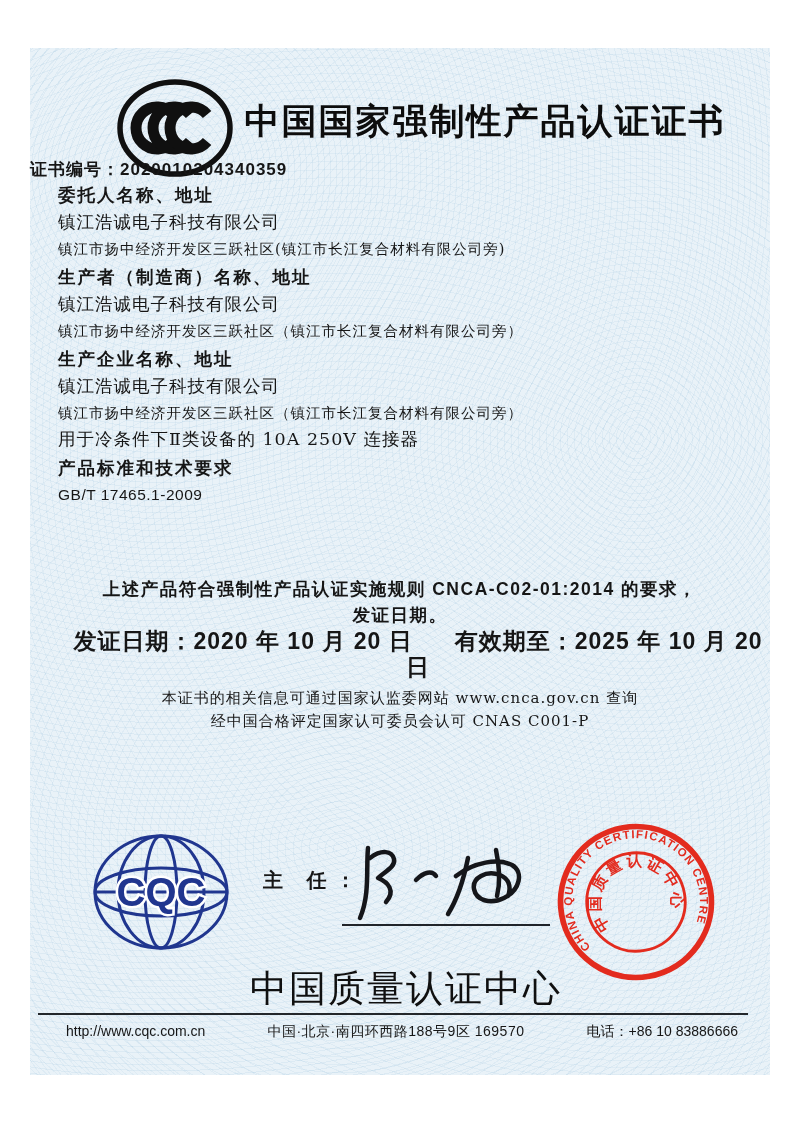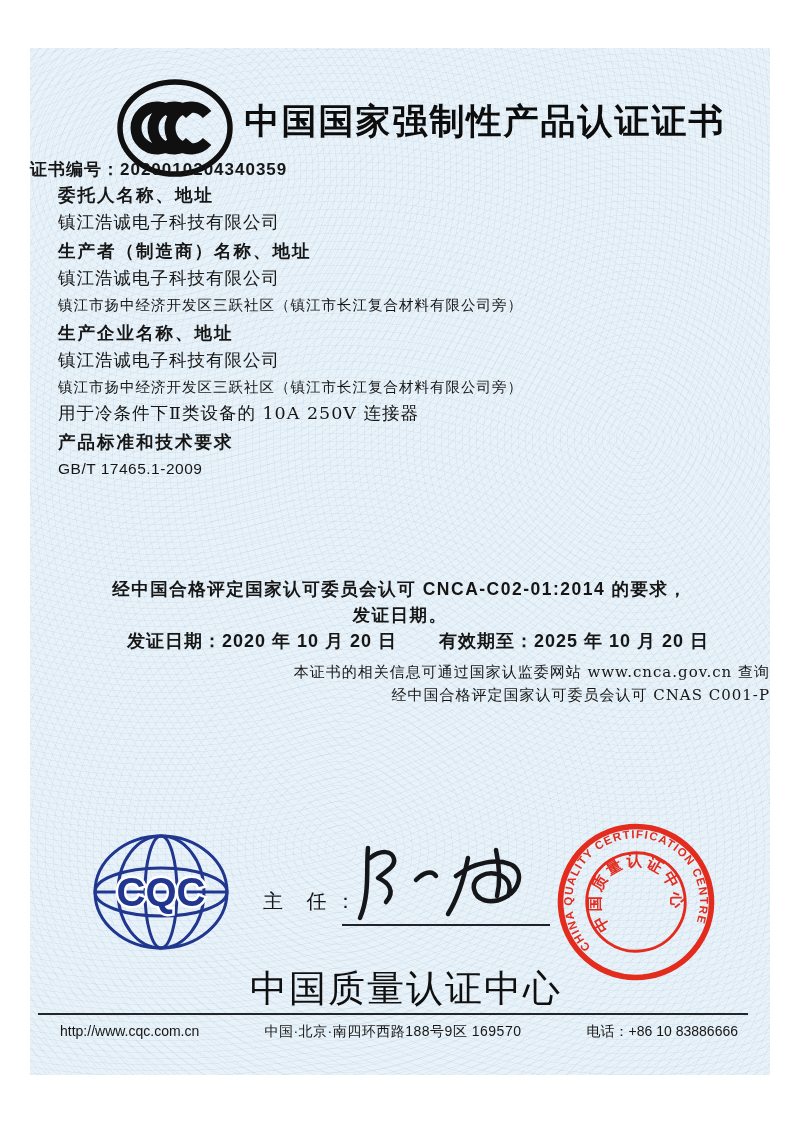--- a/index.html
+++ b/index.html
@@ -79,6 +79,7 @@
       <div class="sec-heading">委托人名称、地址</div>
       <div class="sec-lines">
           <div class="sec-line normal">镇江浩诚电子科技有限公司</div>
+          <div class="sec-line small">镇江市扬中经济开发区三跃社区(镇江市长江复合材料有限公司旁)</div>
         </div>
     </div>
 

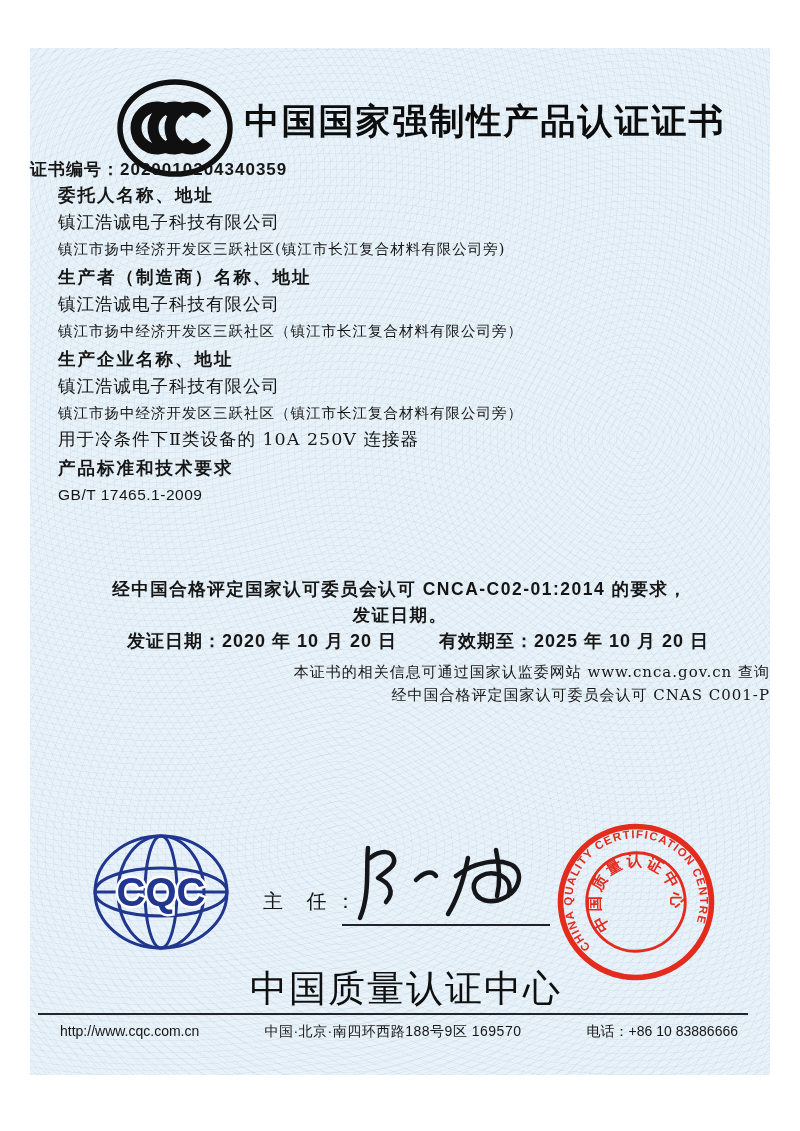--- a/index.html
+++ b/index.html
@@ -114,7 +114,7 @@
   </div>
 
   <div class="abs decl-block">
-    <div class="decl-line">经中国合格评定国家认可委员会认可 CNCA-C02-01:2014 的要求，</div>
+    <div class="decl-line">上述产品符合强制性产品认证实施规则 CNCA-C02-01:2014 的要求，</div>
     <div class="decl-line">发证日期。</div>
     <div class="dates-line">
       <span>发证日期：2020 年 10 月 20 日</span><span class="gap"></span><span>有效期至：2025 年 10 月 20 日</span>

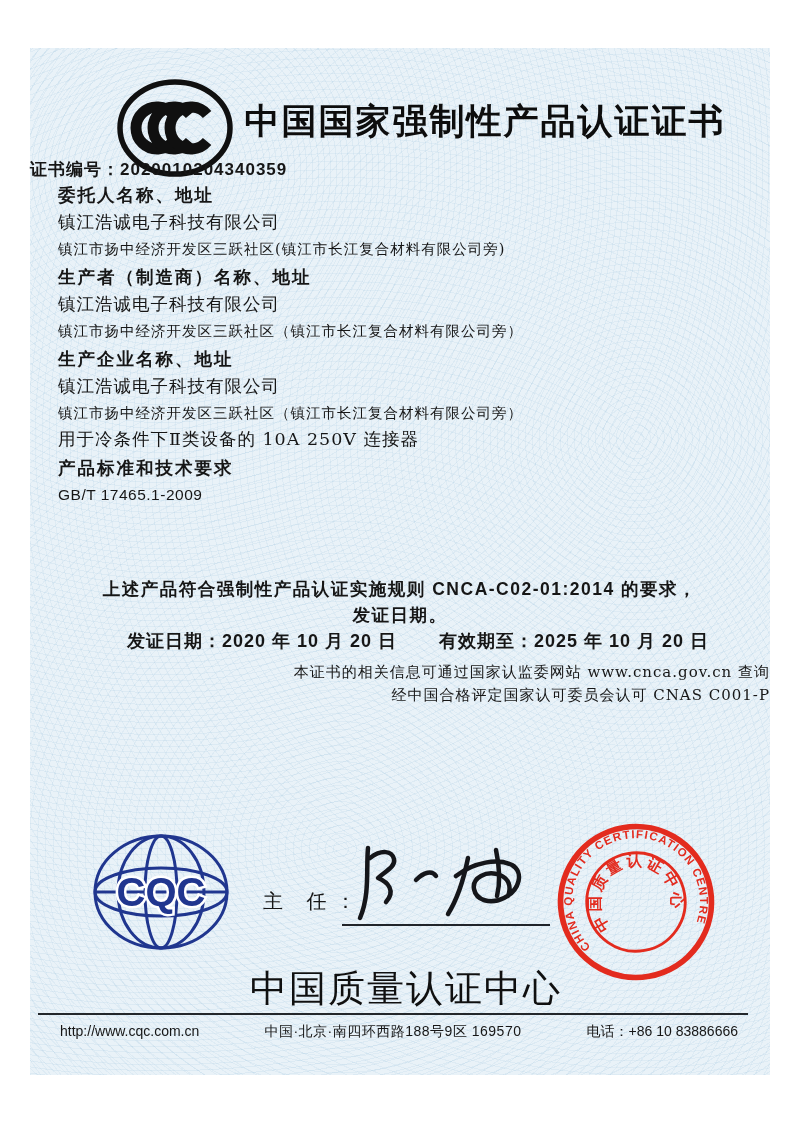--- a/index.html
+++ b/index.html
@@ -37,7 +37,7 @@
   .sec-line.tech{font-size:15.5px;line-height:26px;font-family:"Liberation Sans", sans-serif;letter-spacing:0.5px;}
   .decl-block{top:528px;left:0;right:0;text-align:center;}
   .decl-line{font-size:17.5px;font-weight:bold;line-height:26px;letter-spacing:1.5px;}
-  .dates-line{font-size:18px;font-weight:bold;line-height:26px;letter-spacing:1px;padding-left:36px;}
+  .dates-line{font-size:23px;font-weight:bold;line-height:26px;letter-spacing:1px;padding-left:36px;}
   .dates-line .gap{display:inline-block;width:42px;}
   .validity-line{font-size:17.5px;font-weight:bold;line-height:26px;letter-spacing:3px;}
   .info-block{margin-top:7px;text-align:right;}

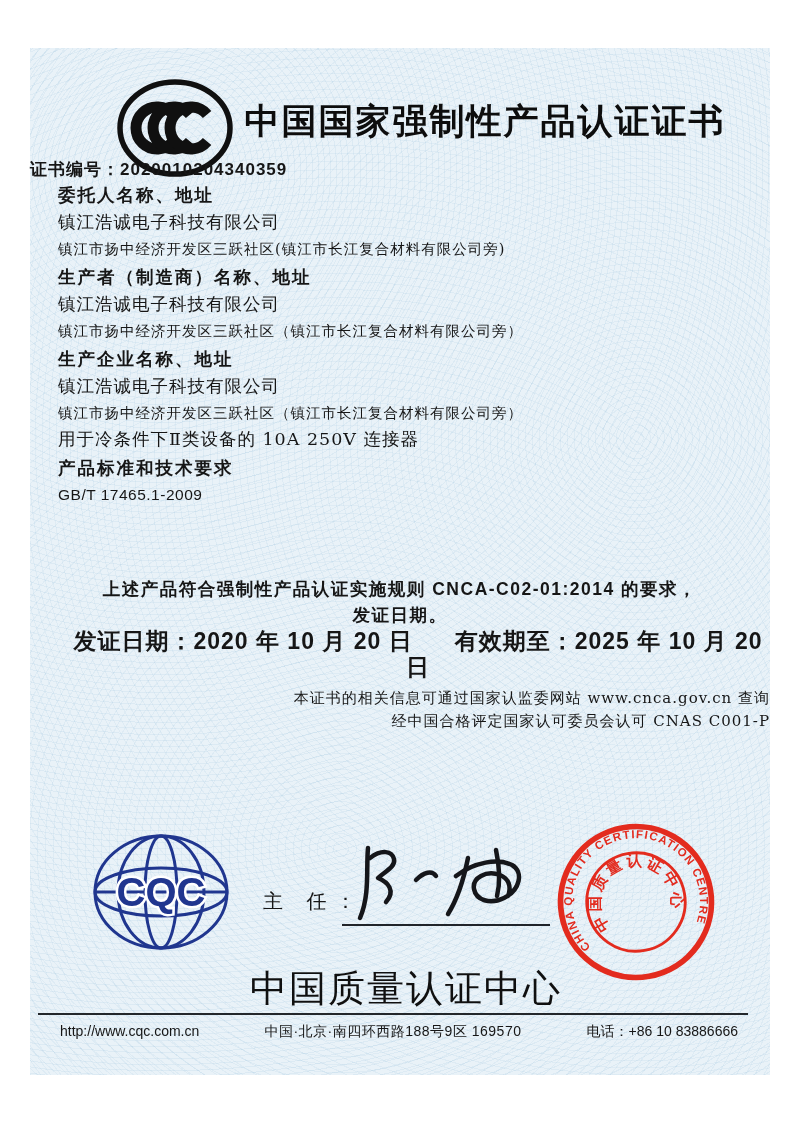--- a/index.html
+++ b/index.html
@@ -40,7 +40,7 @@
   .dates-line{font-size:23px;font-weight:bold;line-height:26px;letter-spacing:1px;padding-left:36px;}
   .dates-line .gap{display:inline-block;width:42px;}
   .validity-line{font-size:17.5px;font-weight:bold;line-height:26px;letter-spacing:3px;}
-  .info-block{margin-top:7px;text-align:right;}
+  .info-block{margin-top:7px;}
   .info-line{font-size:15px;line-height:23px;letter-spacing:1px;font-family:"DejaVu Serif", serif;}
   .cqc-logo{left:58px;top:782px;}
   .director-label{left:233px;top:840px;font-size:20px;font-weight:normal;letter-spacing:9px;}

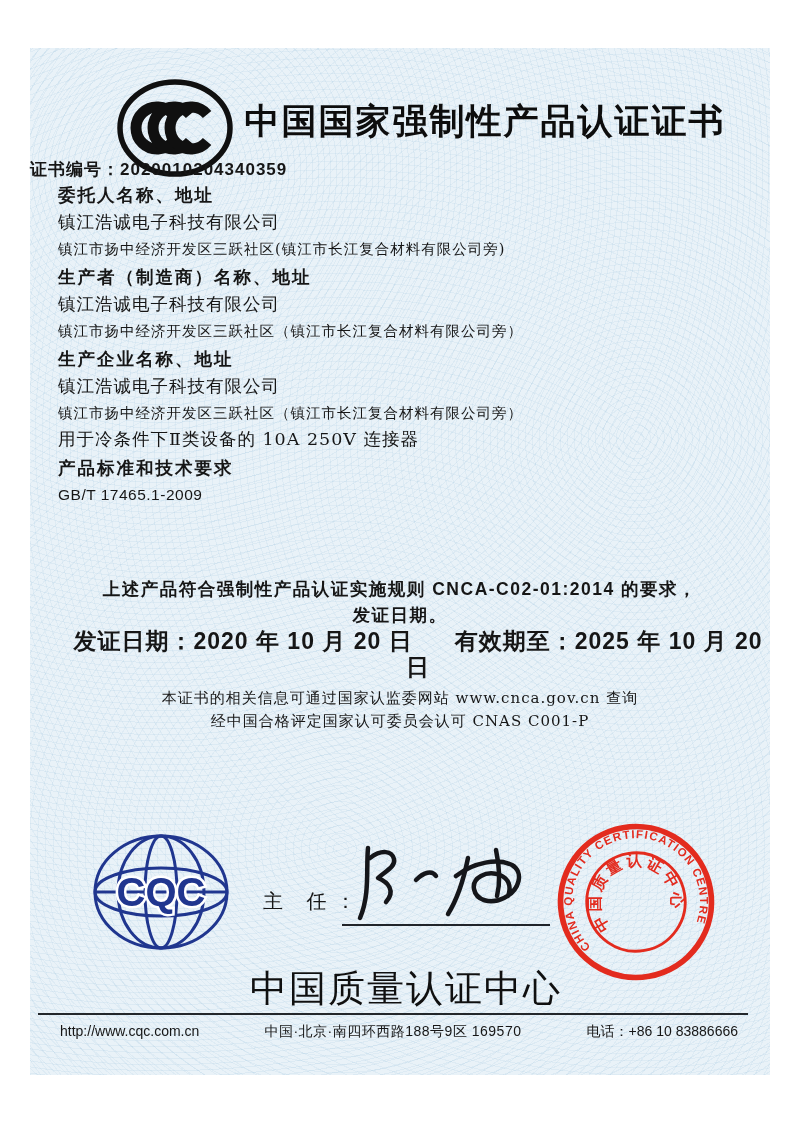--- a/index.html
+++ b/index.html
@@ -43,7 +43,7 @@
   .info-block{margin-top:7px;}
   .info-line{font-size:15px;line-height:23px;letter-spacing:1px;font-family:"DejaVu Serif", serif;}
   .cqc-logo{left:58px;top:782px;}
-  .director-label{left:233px;top:840px;font-size:20px;font-weight:normal;letter-spacing:9px;}
+  .director-label{left:233px;top:819px;font-size:20px;font-weight:bold;letter-spacing:9px;}
   .signature-svg{left:300px;top:788px;}
   .sig-line{left:312px;top:876px;width:208px;height:2px;background:#20242a;}
   .stamp{left:524px;top:772px;}

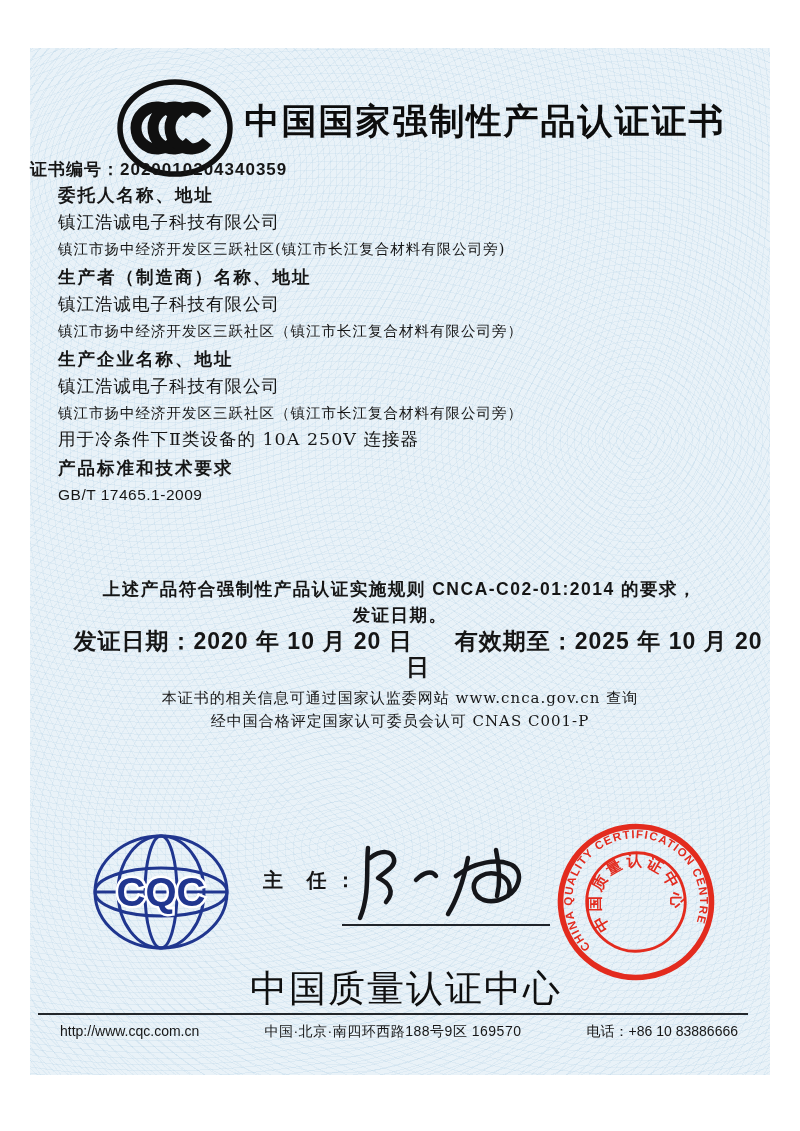--- a/index.html
+++ b/index.html
@@ -50,7 +50,7 @@
   .org-name{top:916px;left:12px;right:0;text-align:center;font-size:37px;letter-spacing:2px;color:#101010;}
   .rule{top:965px;left:8px;right:22px;height:2px;background:#23272b;}
   .footer-row{
-    top:975px;left:30px;right:32px;
+    top:975px;left:36px;right:32px;
     display:flex;justify-content:space-between;align-items:baseline;
     font-size:14px;
   }

